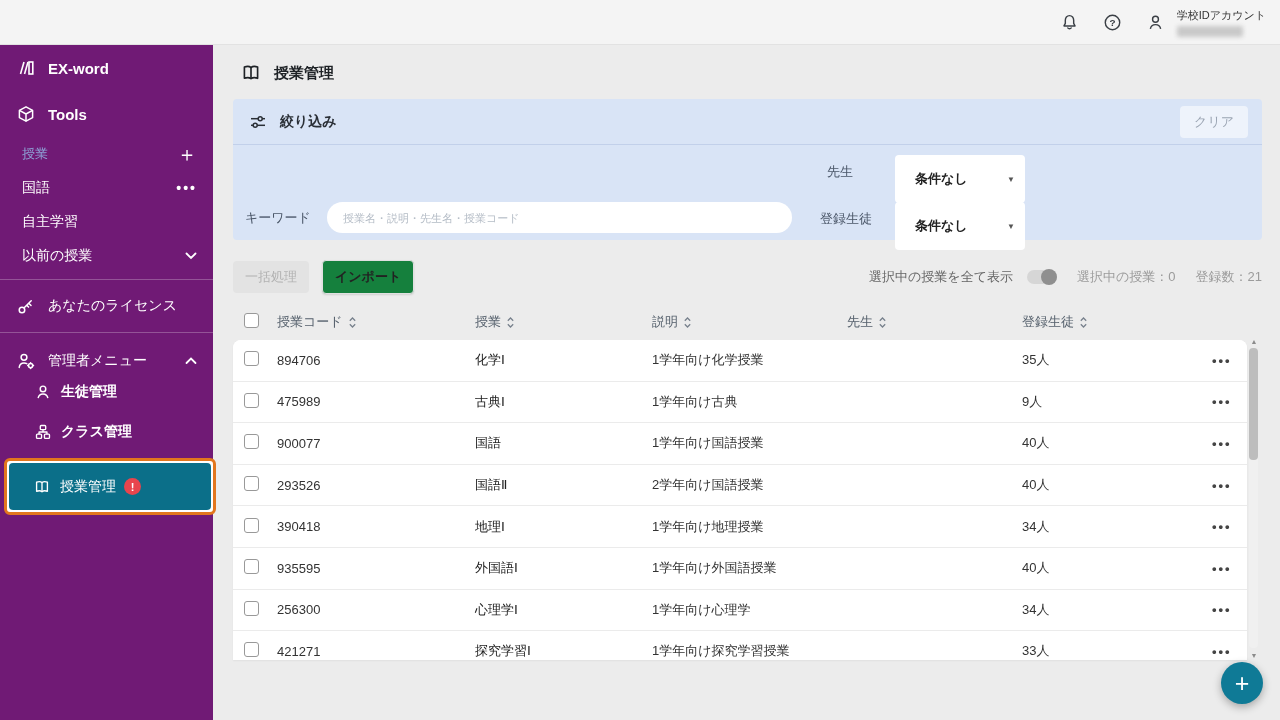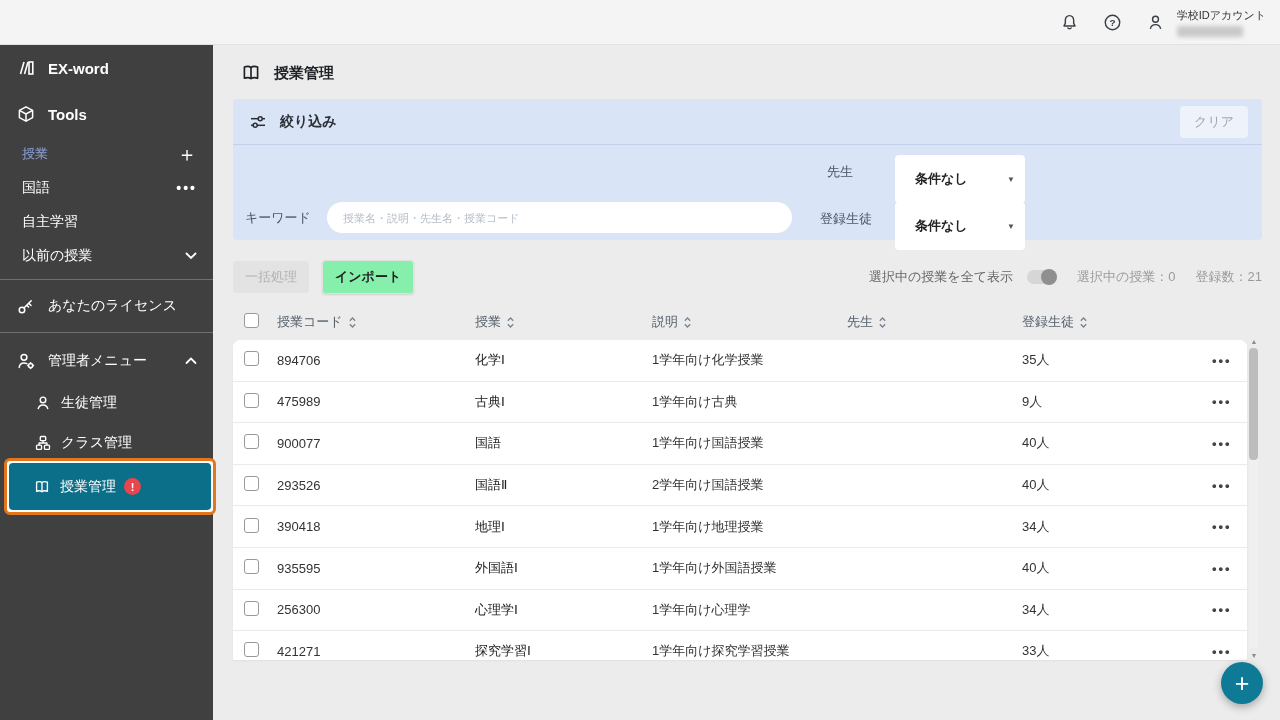--- a/index.html
+++ b/index.html
@@ -30,7 +30,7 @@
   
   .sidebar {
     position:absolute; left:0; top:45px; width:213px; height:675px;
-    background:#404040; color:#fff; z-index:6;
+    background:#701a75; color:#fff; z-index:6;
   }
   .side-item { display:flex; align-items:center; height:40px; padding:0 16px 0 16px; cursor:pointer; position:relative; font-size:14px; }
   .side-item .ic { width:20px; margin-right:12px; flex:0 0 auto; }

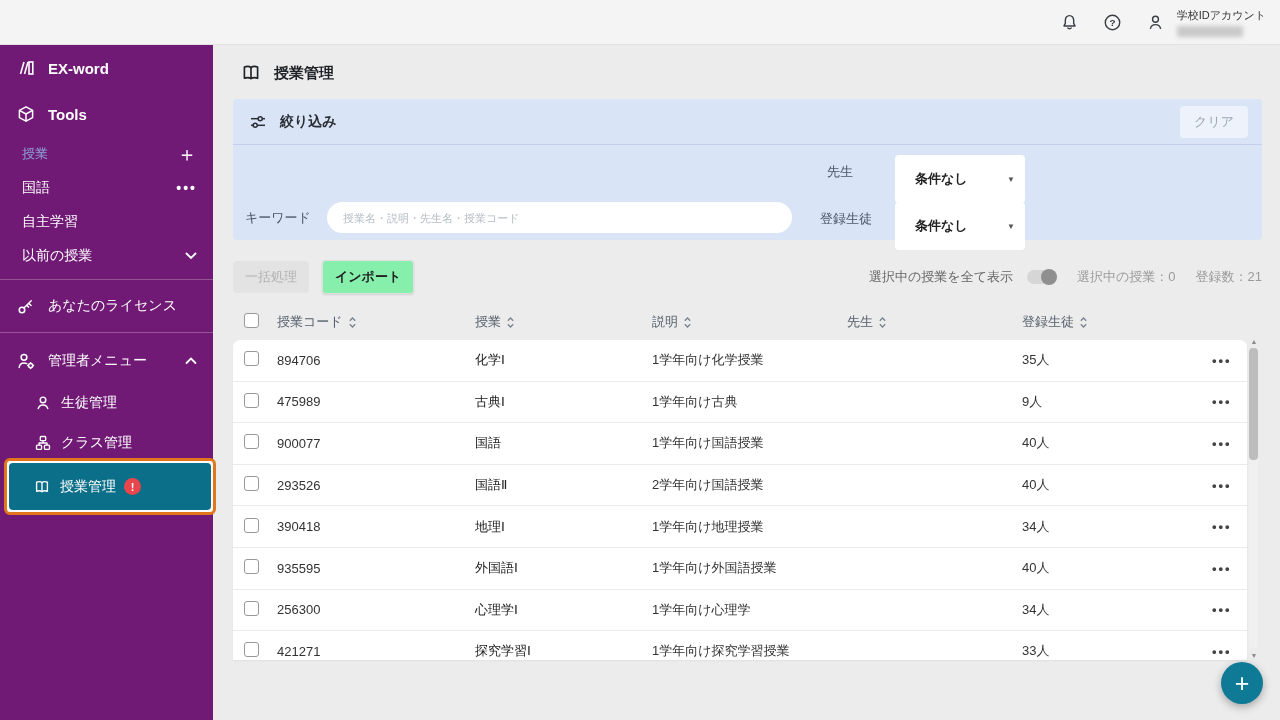--- a/index.html
+++ b/index.html
@@ -96,7 +96,7 @@
     font-size:13px; padding:7px 12px; cursor:default;
   }
   .btn-import {
-    background:#86efac; color:#222; border:1px solid #e0e0e0; border-radius:4px;
+    background:#15803d; color:#222; border:1px solid #e0e0e0; border-radius:4px;
     font-size:13px; font-weight:700; padding:7px 12px; margin-left:13px; cursor:pointer;
     box-shadow:0 1px 2px rgba(0,0,0,.12);
   }

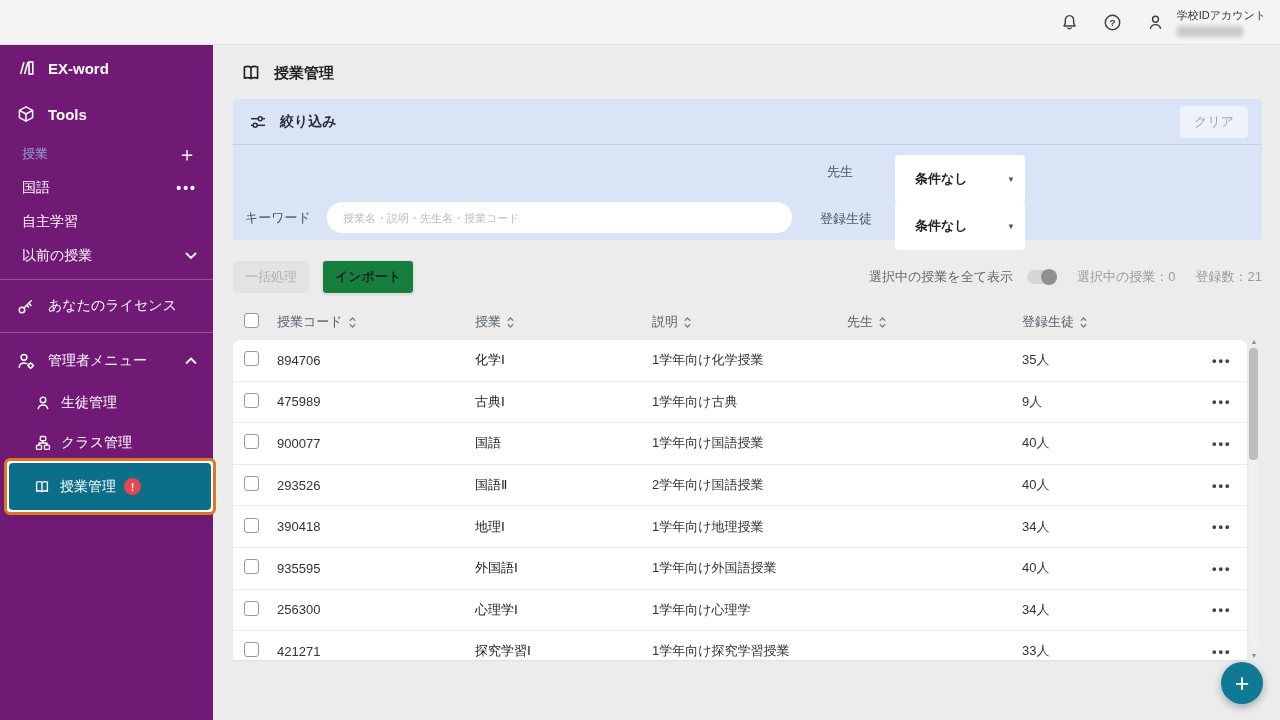--- a/index.html
+++ b/index.html
@@ -40,7 +40,7 @@
   .side-row .trail { margin-left:auto; }
   .muted-label { color:#8ea2d6; font-size:13px; }
   .divider { height:1px; background:rgba(255,255,255,.25); margin:6px 0; }
-  .sub-item { display:flex; align-items:center; height:40px; padding-left:34px; font-size:14px; cursor:pointer; }
+  .sub-item { display:flex; align-items:flex-start; height:40px; padding-left:34px; font-size:14px; cursor:pointer;font-weight:bold; }
   .sub-item .ic { width:18px; margin-right:9px; }
   .selected-wrap {
     position:absolute; left:4px; top:-5px; width:212px; height:57px;

